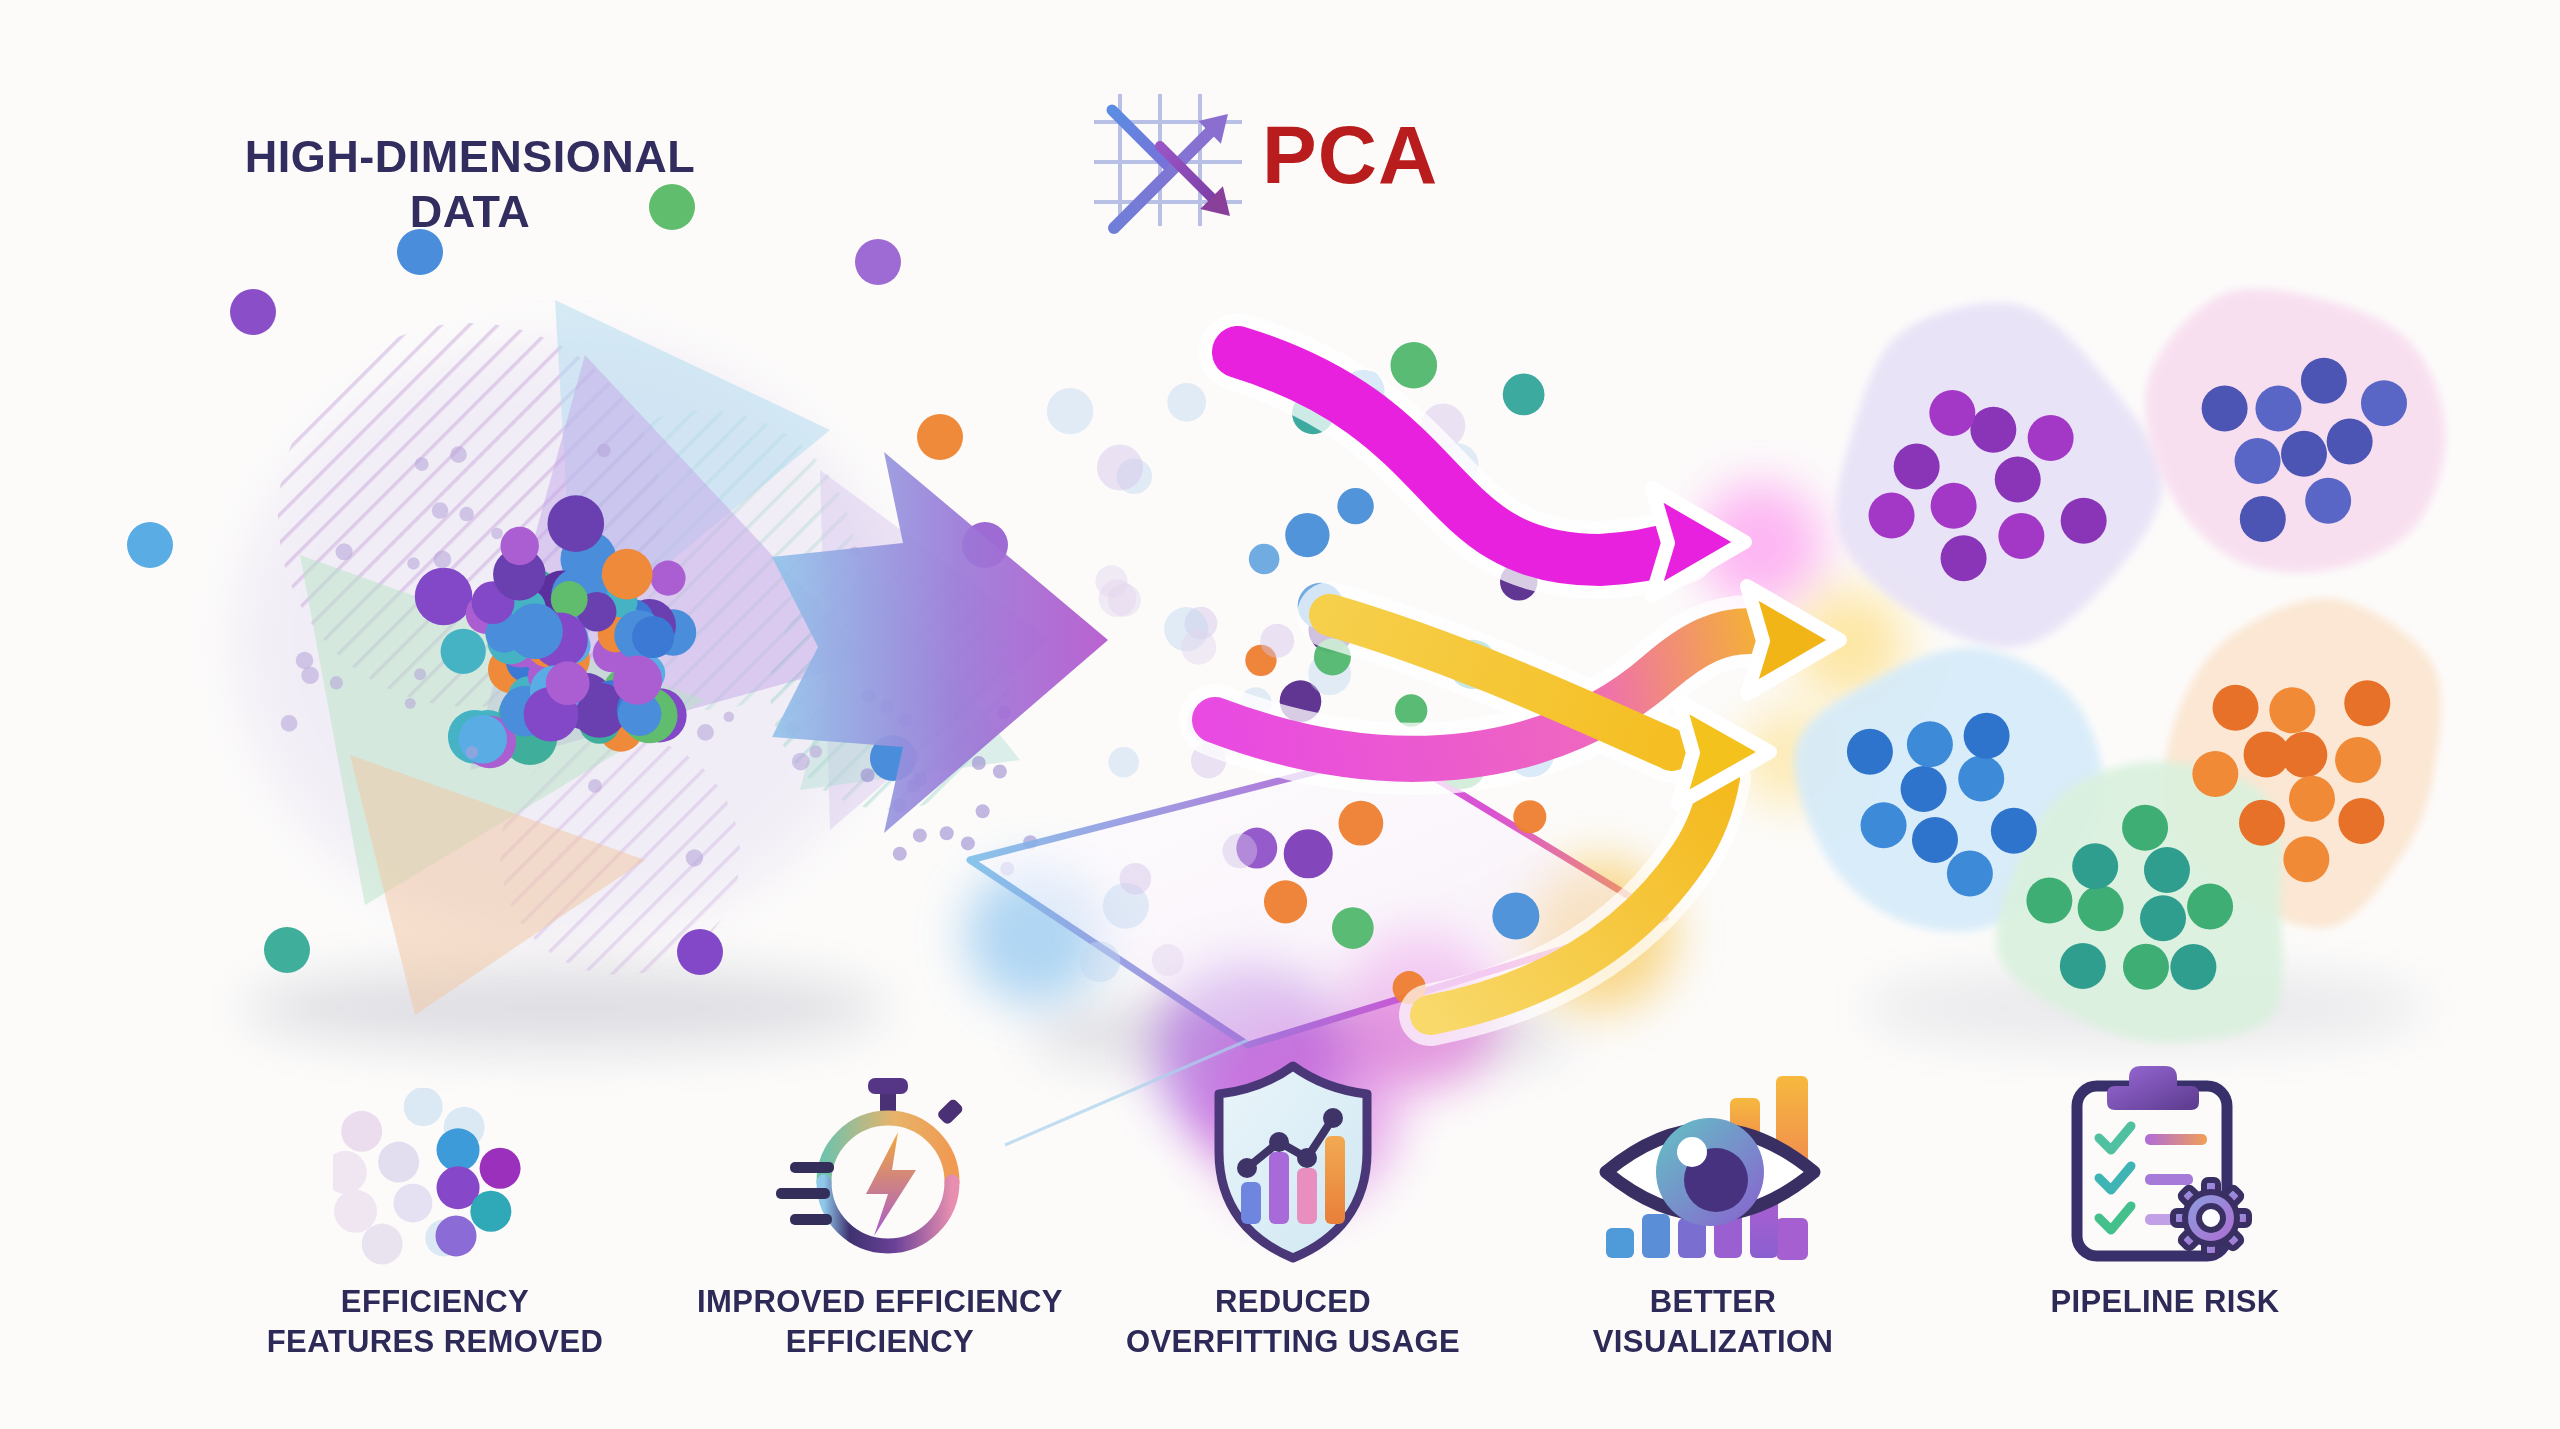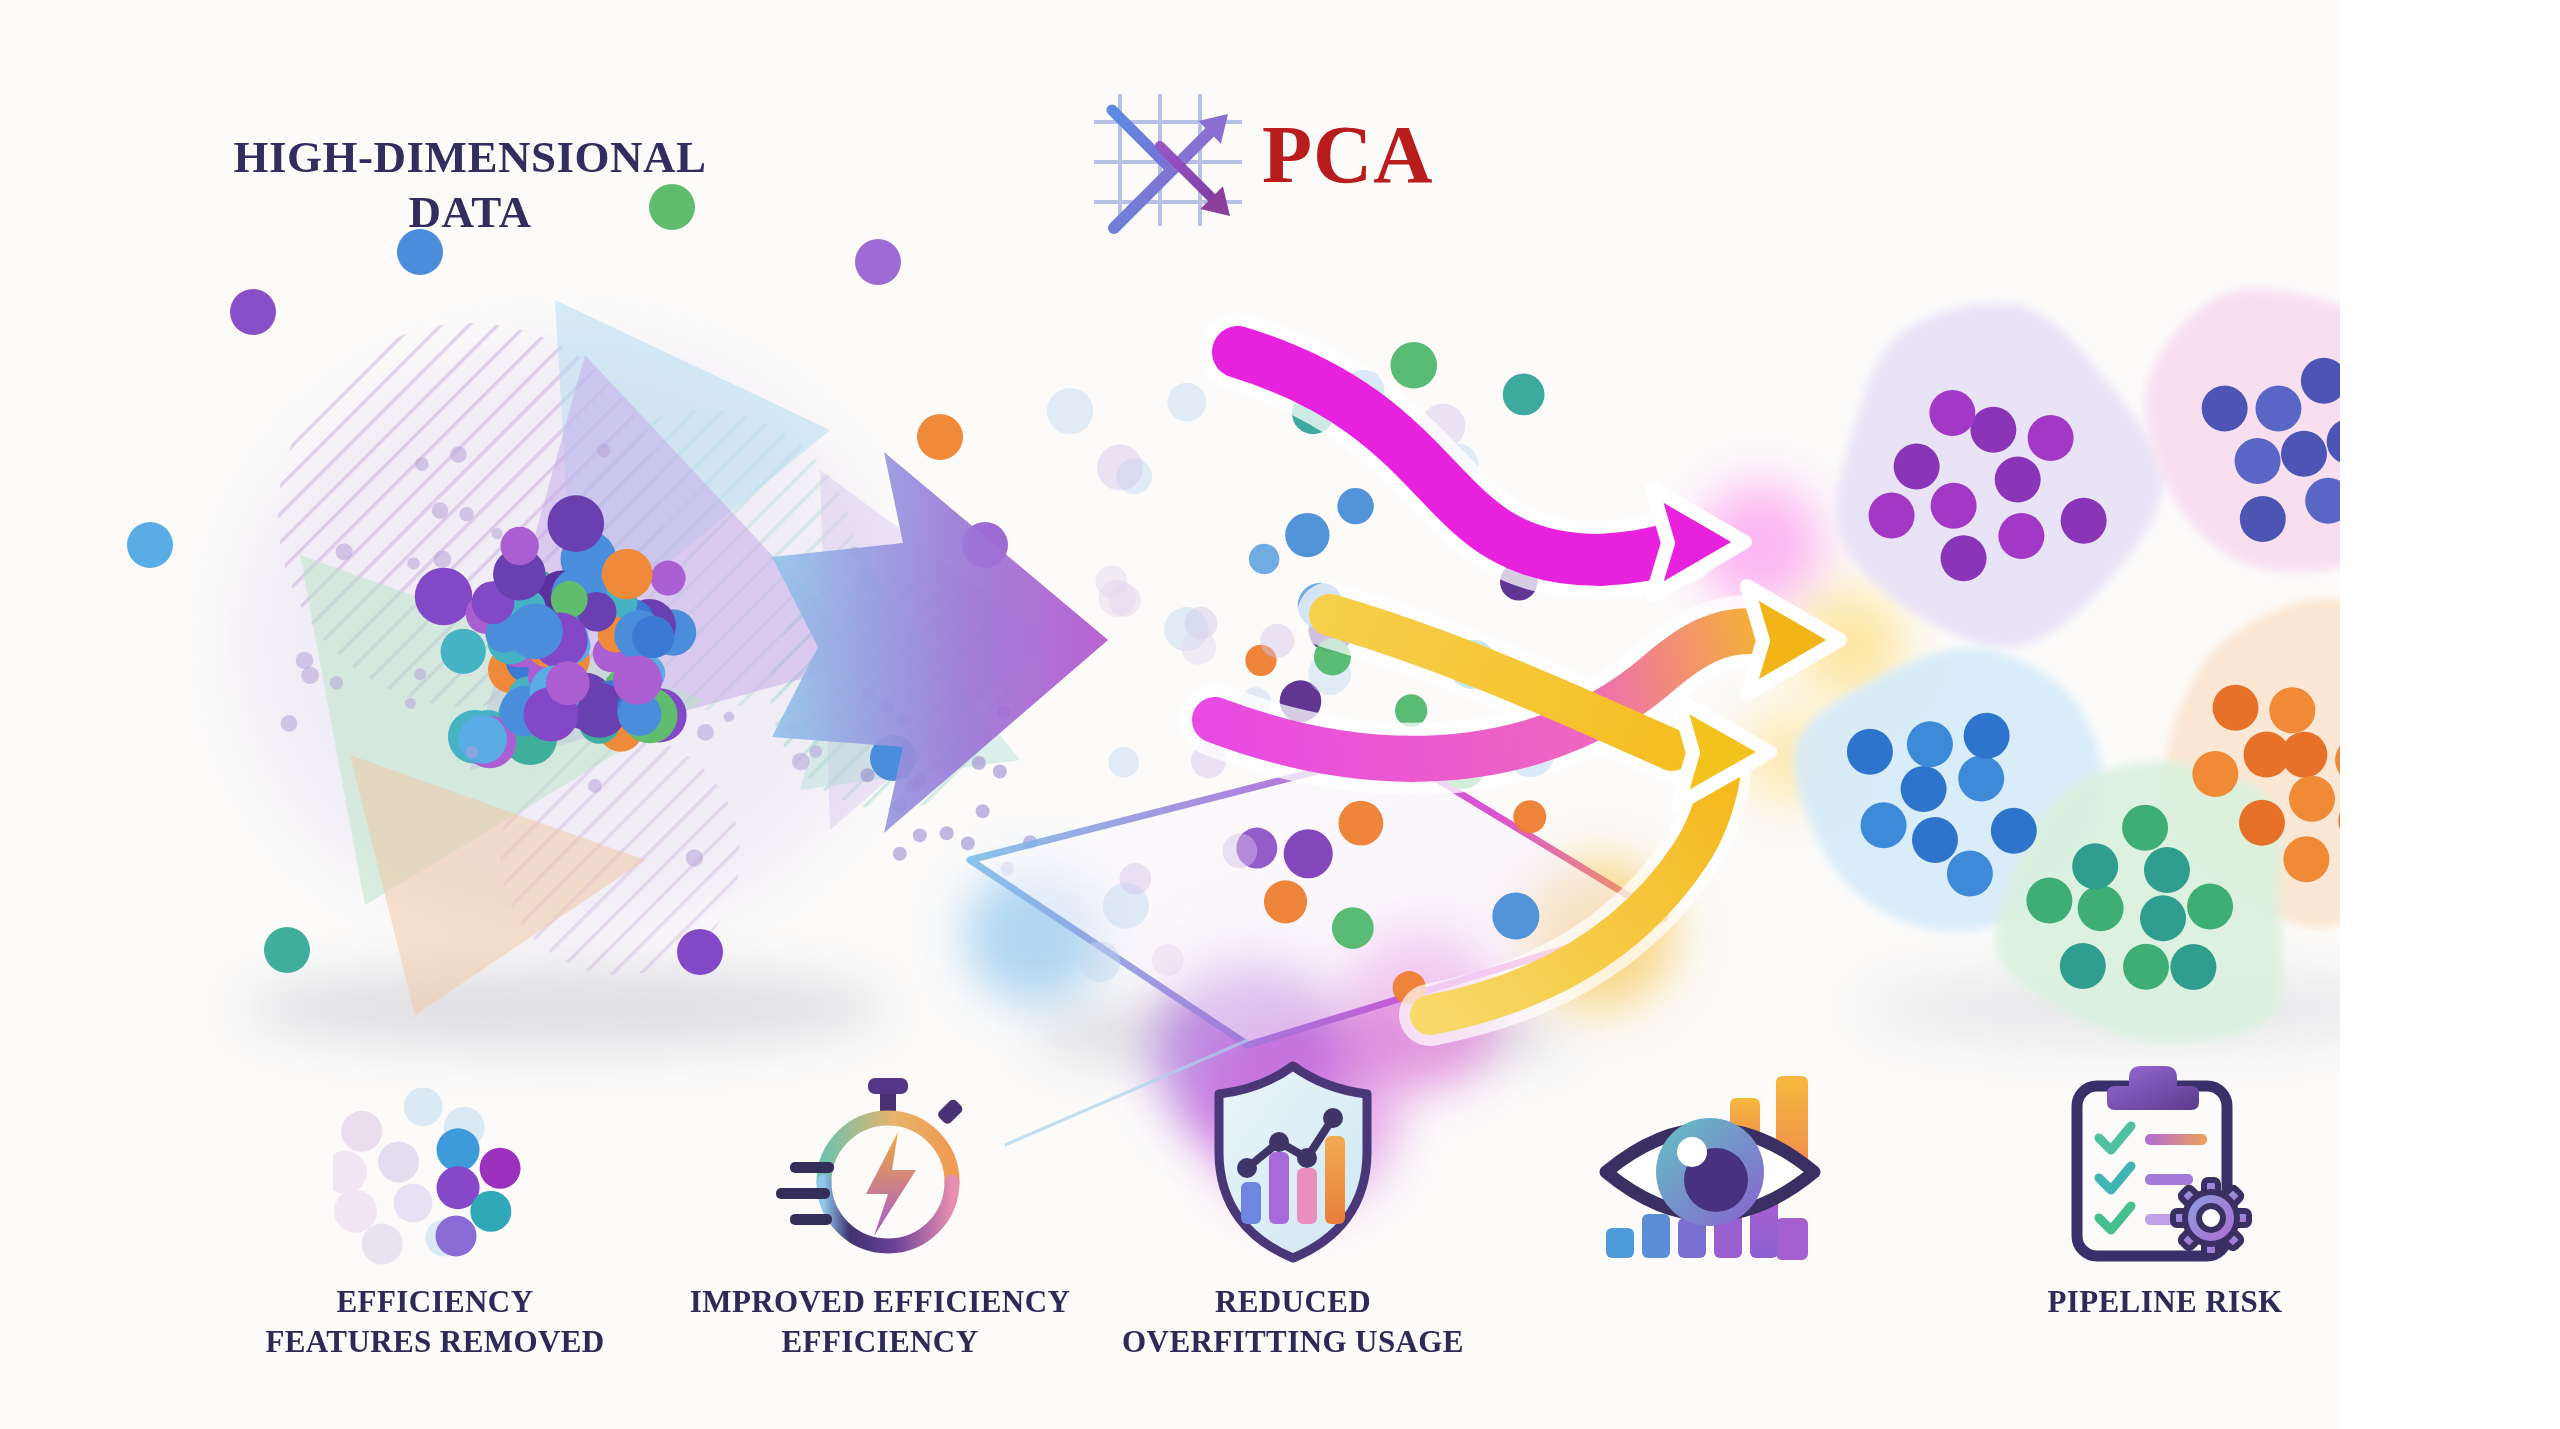--- a/index.html
+++ b/index.html
@@ -4,9 +4,9 @@
 <style>
   html,body{margin:0;padding:0;background:#ffffff;}
   .canvas{
-    position:relative; width:2340px; height:1429px; overflow:hidden;
+    position:relative; width:2560px; height:1429px; overflow:hidden;
     background:#fcfbfa;
-    font-family:Liberation Serif, serif;
+    font-family:Liberation Sans, sans-serif;
     color:#322d5f;
   }
   #fig{position:absolute; left:0; top:0; width:2560px; height:1429px; display:block;}

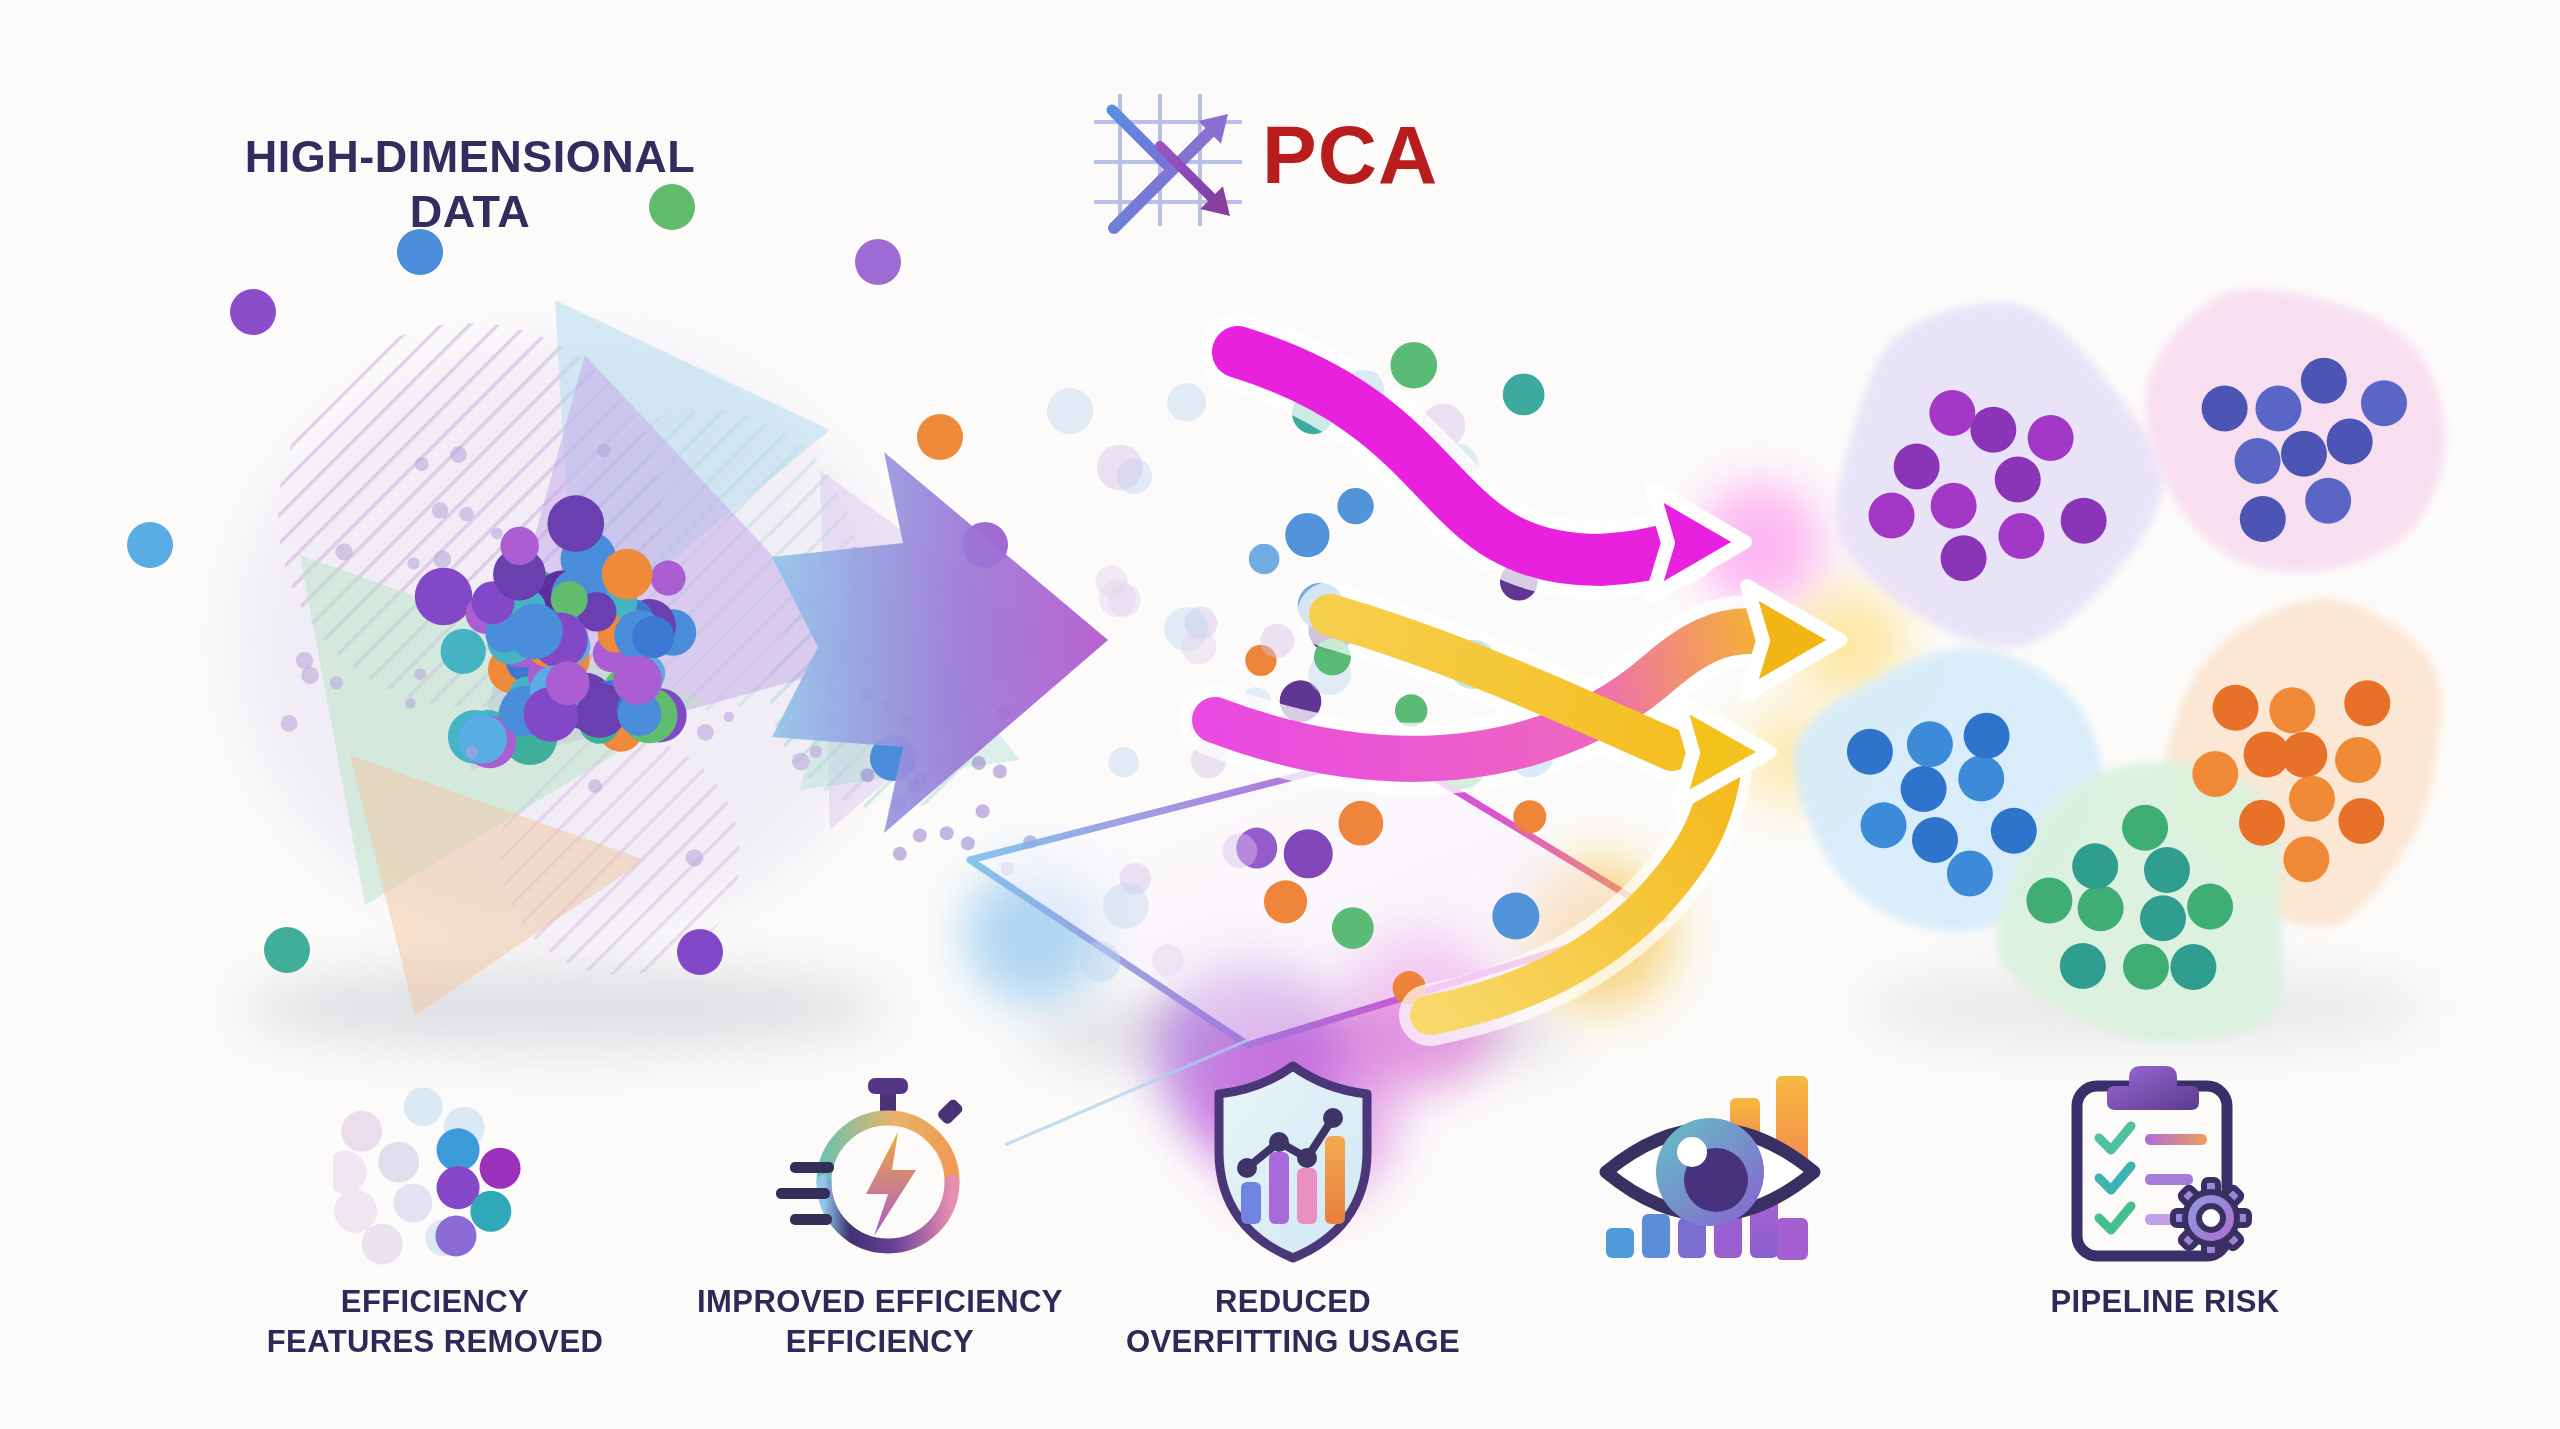--- a/index.html
+++ b/index.html
@@ -552,6 +552,10 @@
         <circle cx="94" cy="84" r="15" fill="#ffffff"></circle>
       </svg>
     </div>
+    <div class="benefit-label">
+      <span class="tline">BETTER</span>
+      <span class="tline">VISUALIZATION</span>
+    </div>
   </div>
 
   <div id="benefit-4" class="benefit">

